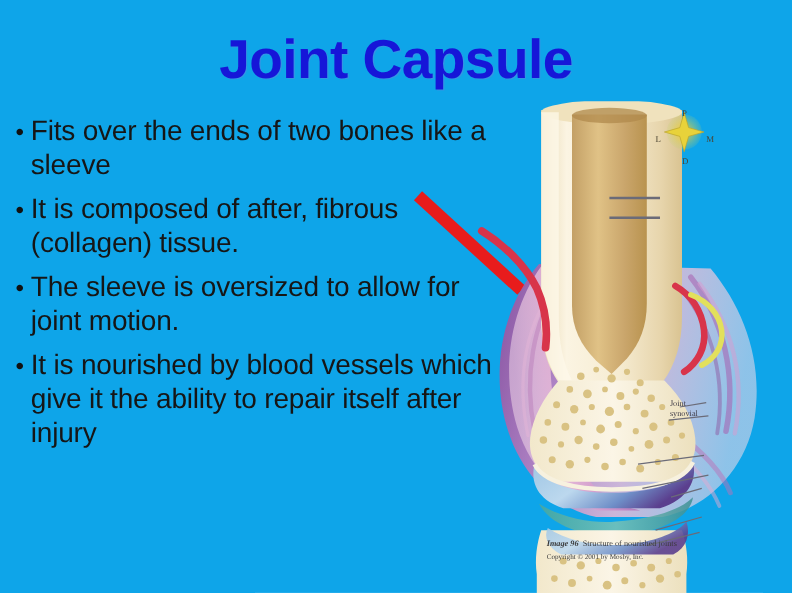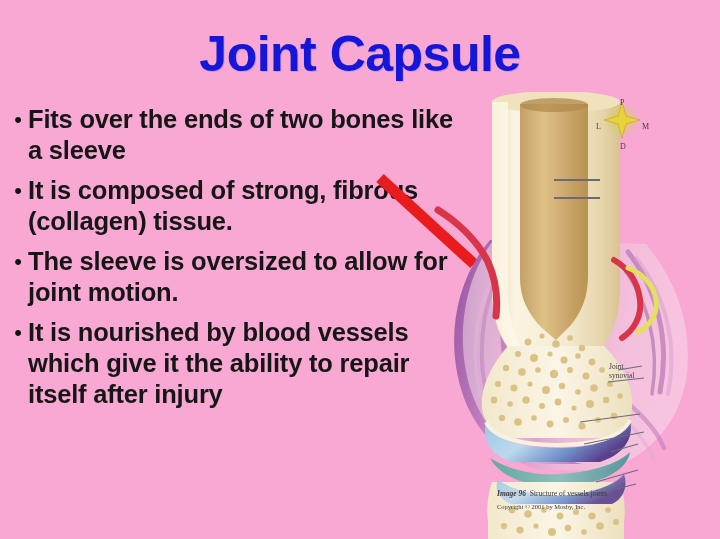--- a/index.html
+++ b/index.html
@@ -9,7 +9,7 @@
     font-family:"Liberation Sans",sans-serif;
     overflow:hidden;position:relative;
   }
-  #slide{position:absolute;inset:0;background:#f9a8d4;padding-left:32px;}
+  #slide{position:absolute;inset:0;background:#0ea5e9;padding-left:32px;}
 
   
   #title{

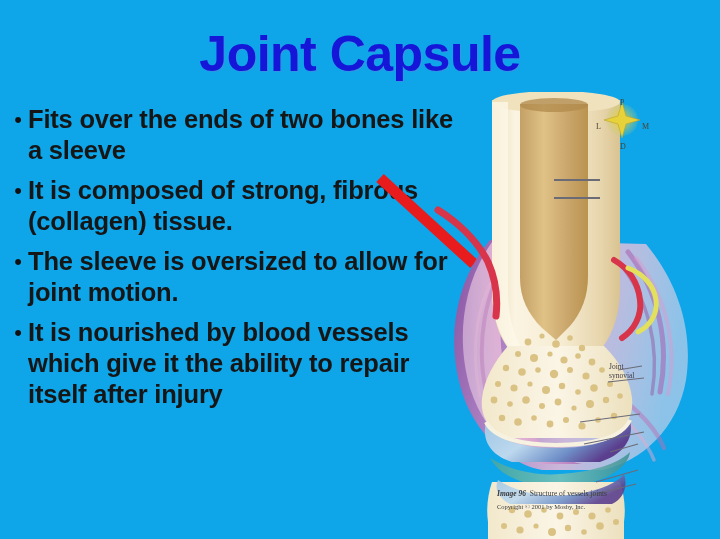--- a/index.html
+++ b/index.html
@@ -41,7 +41,6 @@
     color:#161616;
     font-family:"Liberation Sans",sans-serif;
     letter-spacing:-0.2px;
-    font-weight:bold;
   }
 
   

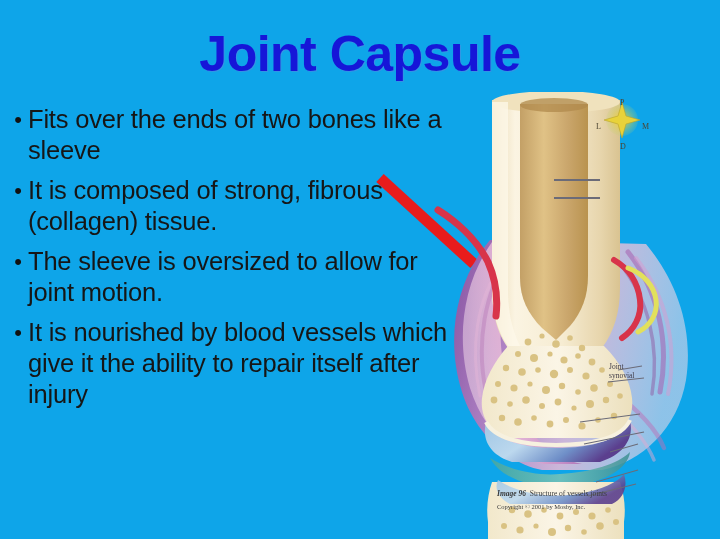--- a/index.html
+++ b/index.html
@@ -105,7 +105,7 @@
 
     <div class="bullet">
       <div class="bullet-dot">•</div>
-      <div class="bullet-text">It is composed of strong, fibrous (collagen) tissue.</div>
+      <div class="bullet-text">It is composed of after, fibrous (collagen) tissue.</div>
     </div>
 
     <div class="bullet">

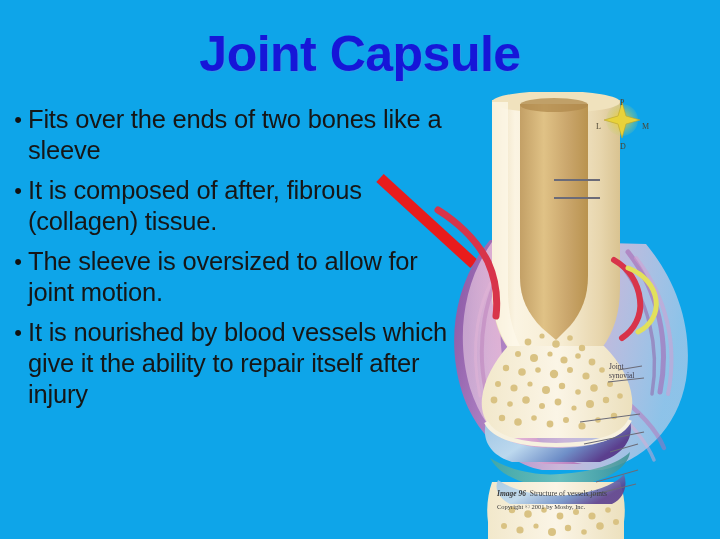--- a/index.html
+++ b/index.html
@@ -319,7 +319,7 @@
 
   <div class="fig-caption" id="caption-title">
     <b>Image 96</b>&nbsp;
-    <span>Structure of vessels joints</span>
+    <span>Structure of nourished joints</span>
   </div>
   <div class="fig-caption" id="caption-copy">Copyright © 2001 by Mosby, Inc.</div>
 

